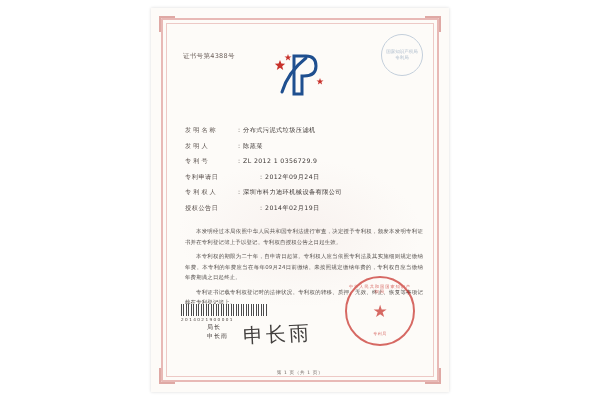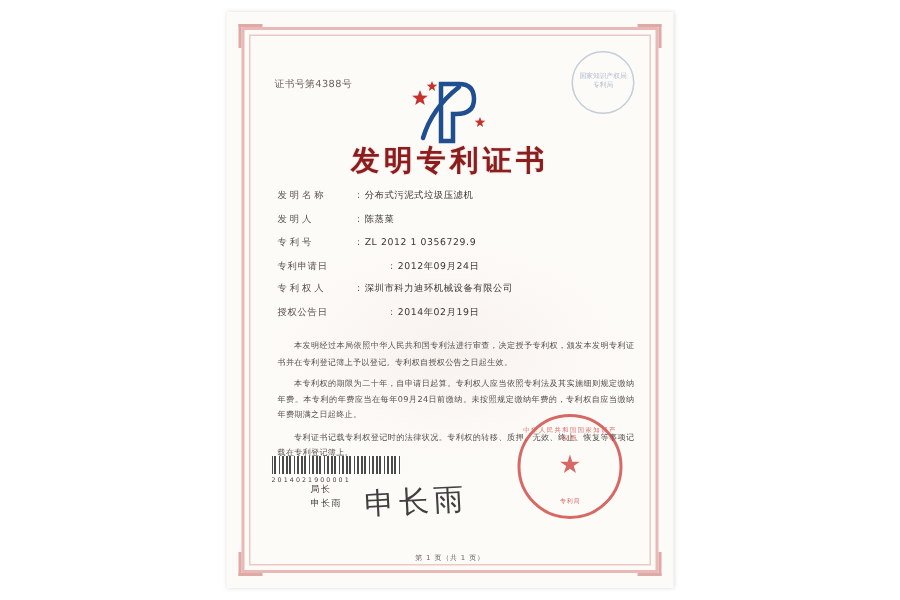--- a/index.html
+++ b/index.html
@@ -297,7 +297,6 @@
       </svg>
     </div>
 
-    <div class="cert-title">发明专利证书</div>
 
     <div class="fields">
       <div class="field-row">

